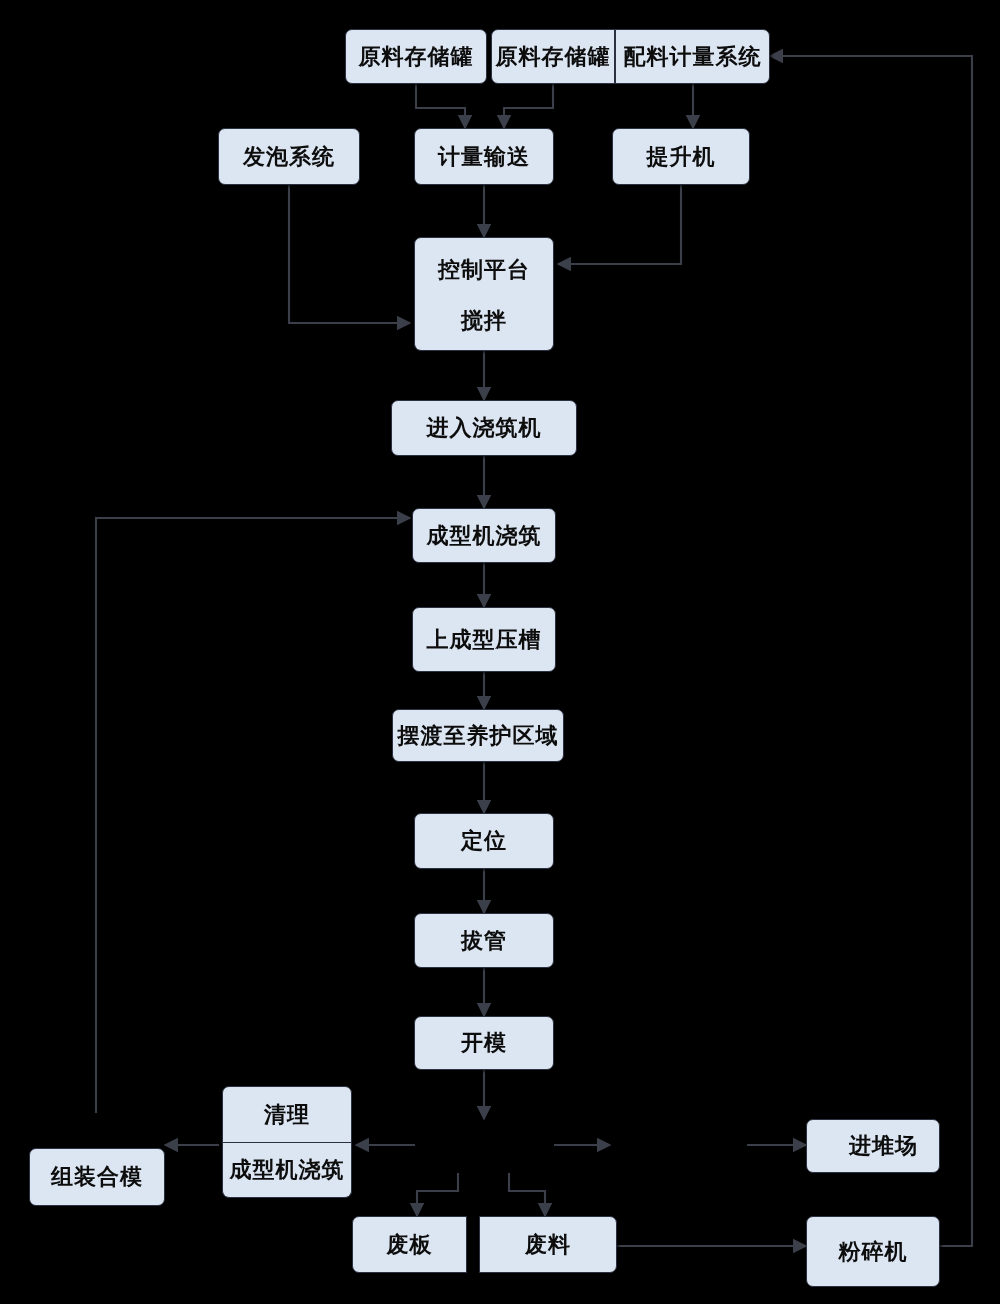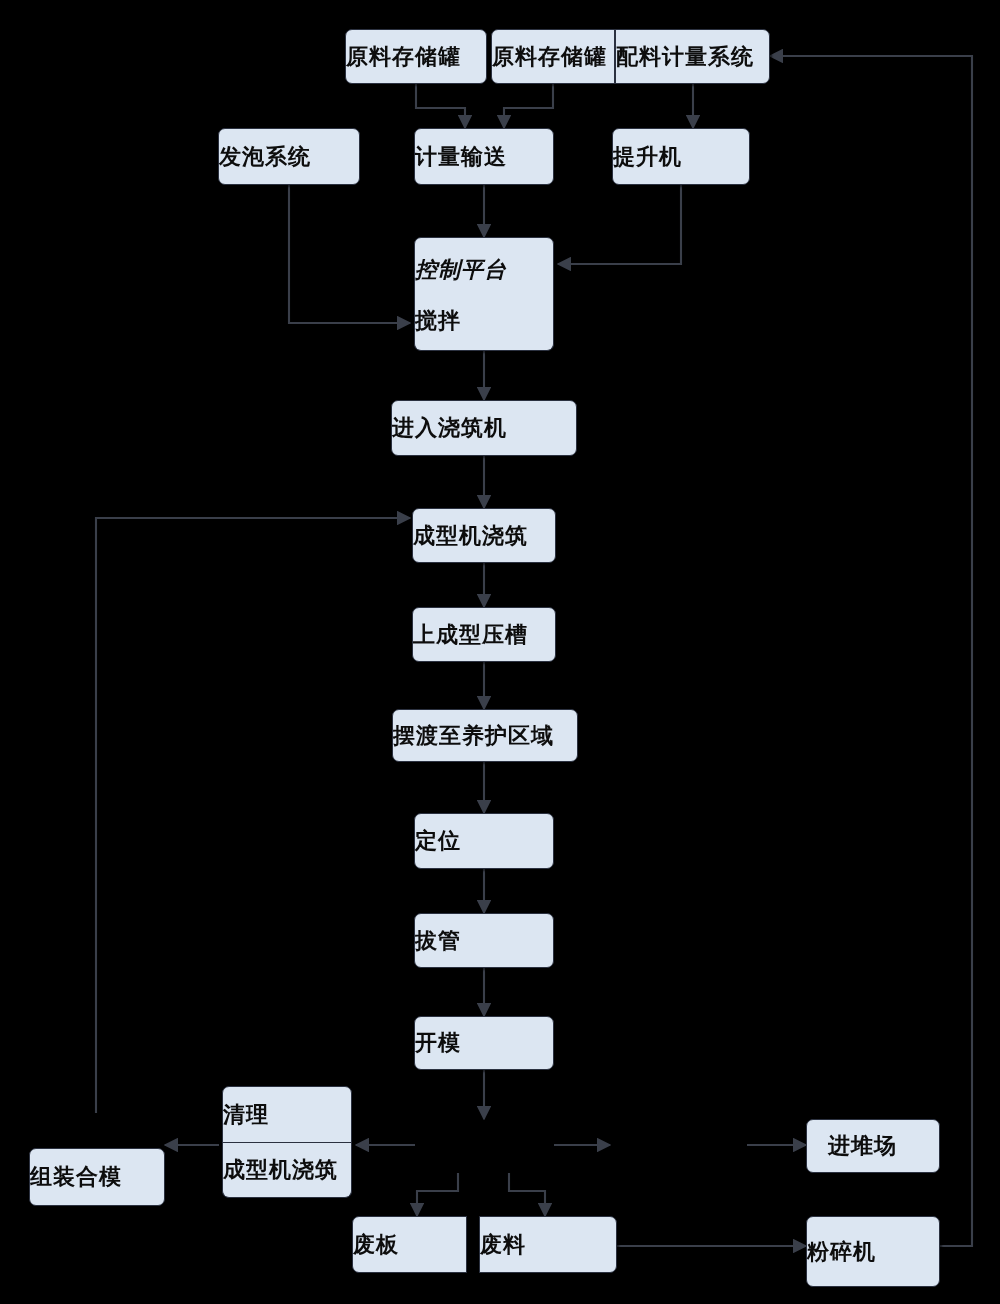--- a/index.html
+++ b/index.html
@@ -34,7 +34,7 @@
     border-radius: 7px;
     display: flex;
     align-items: center;
-    justify-content: flex-start;
+    justify-content: center;
     color: #0d0d0d;
     font-size: 22px;
     font-weight: 700;

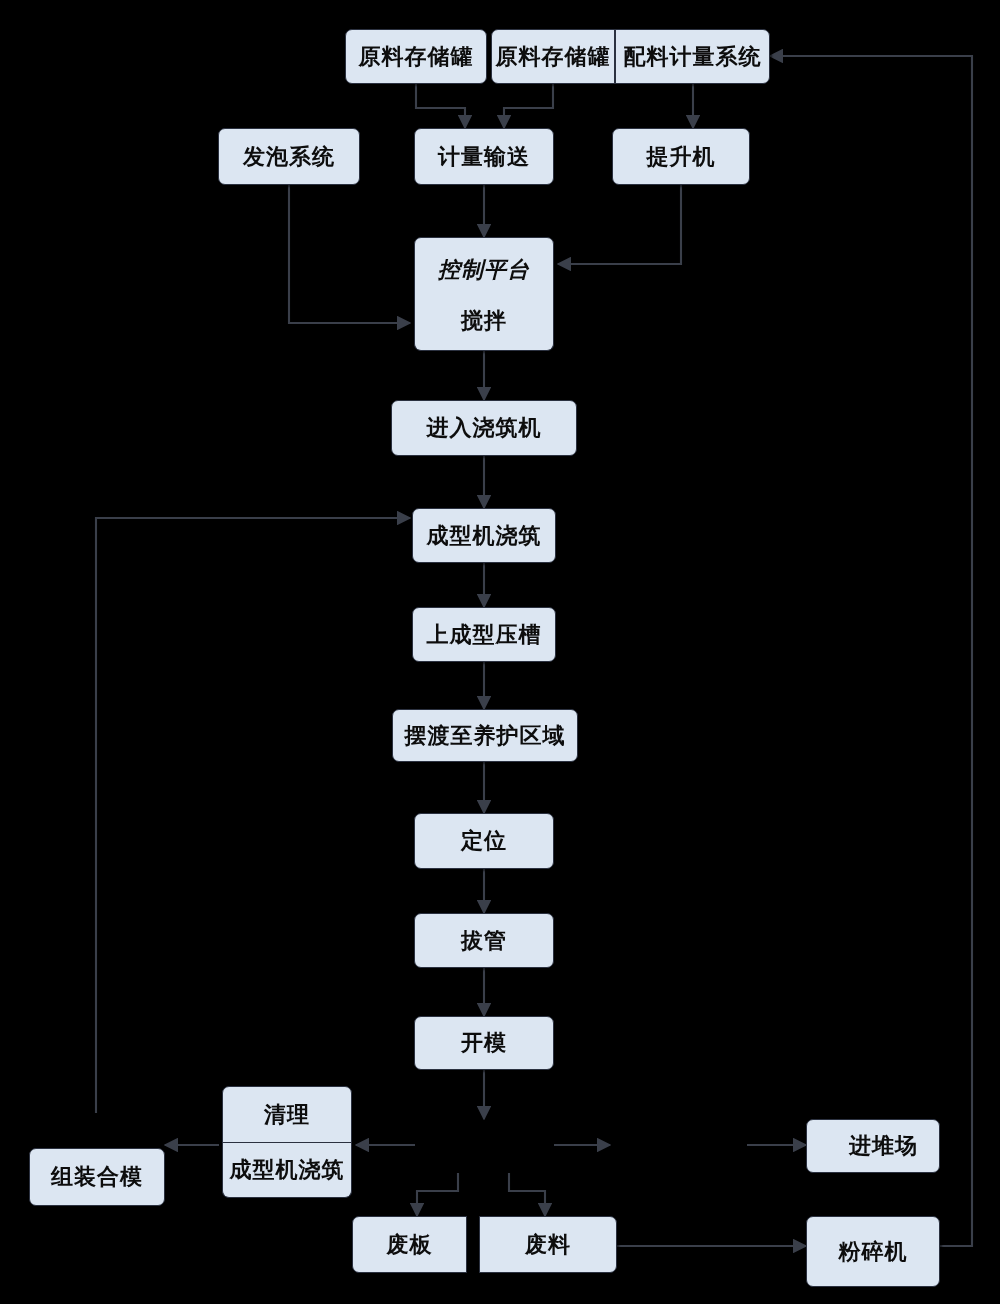--- a/index.html
+++ b/index.html
@@ -144,7 +144,7 @@
     <span>提升机</span>
   </div>
 
-  <div class="node stack-top" style="left:414px; top:237px; width:140px; height:66px;font-style:italic;">
+  <div class="node stack-top" style="left:414px; top:237px; width:140px; height:66px;">
     <span>控制平台</span>
   </div>
   <div class="node stack-bottom" style="left:414px; top:291px; width:140px; height:60px;">

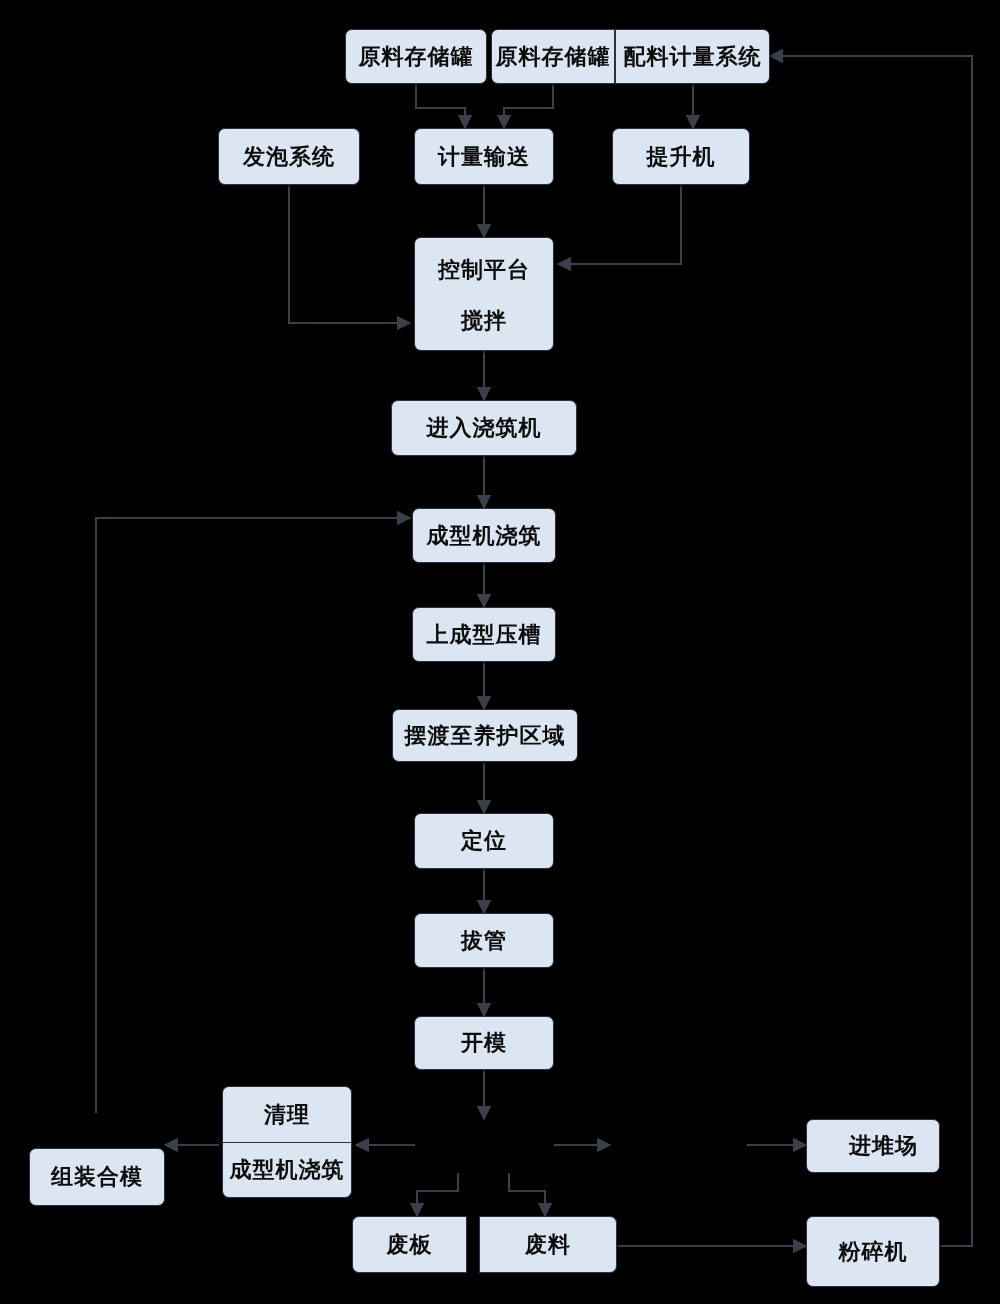--- a/index.html
+++ b/index.html
@@ -157,7 +157,7 @@
   <div class="node" style="left:412px; top:508px; width:144px; height:55px;">
     <span>成型机浇筑</span>
   </div>
-  <div class="node" style="left:412px; top:607px; width:144px; height:55px;">
+  <div class="node" style="left:412px; top:607px; width:144px; height:65px;">
     <span>上成型压槽</span>
   </div>
   <div class="node" style="left:392px; top:709px; width:186px; height:53px;">

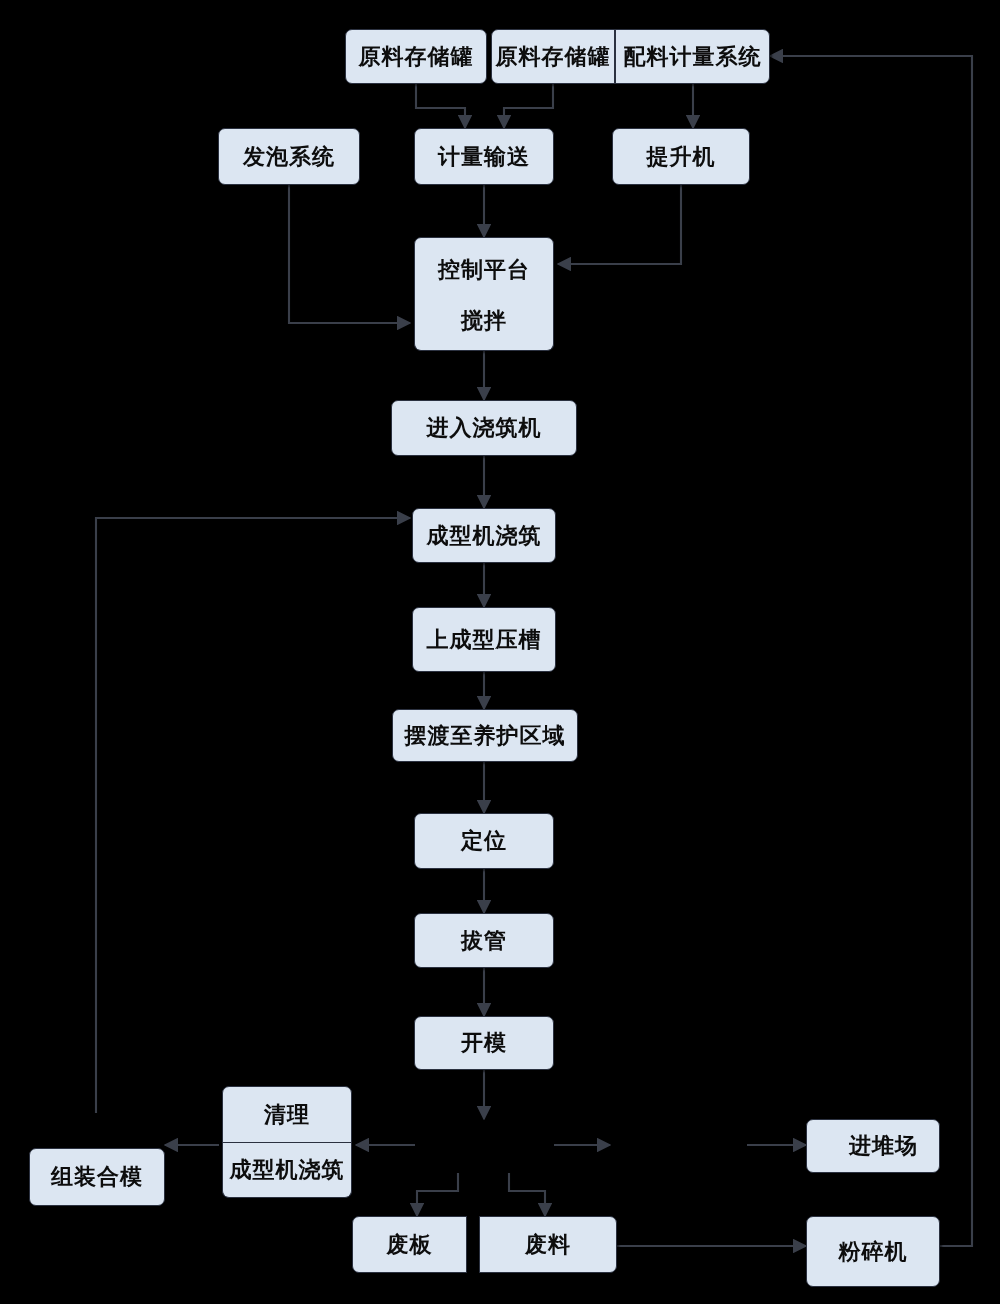--- a/index.html
+++ b/index.html
@@ -160,7 +160,7 @@
   <div class="node" style="left:412px; top:607px; width:144px; height:65px;">
     <span>上成型压槽</span>
   </div>
-  <div class="node" style="left:392px; top:709px; width:186px; height:53px;">
+  <div class="node" style="left:392px; top:709px; width:172px; height:53px;">
     <span>摆渡至养护区域</span>
   </div>
   <div class="node" style="left:414px; top:813px; width:140px; height:56px;">

